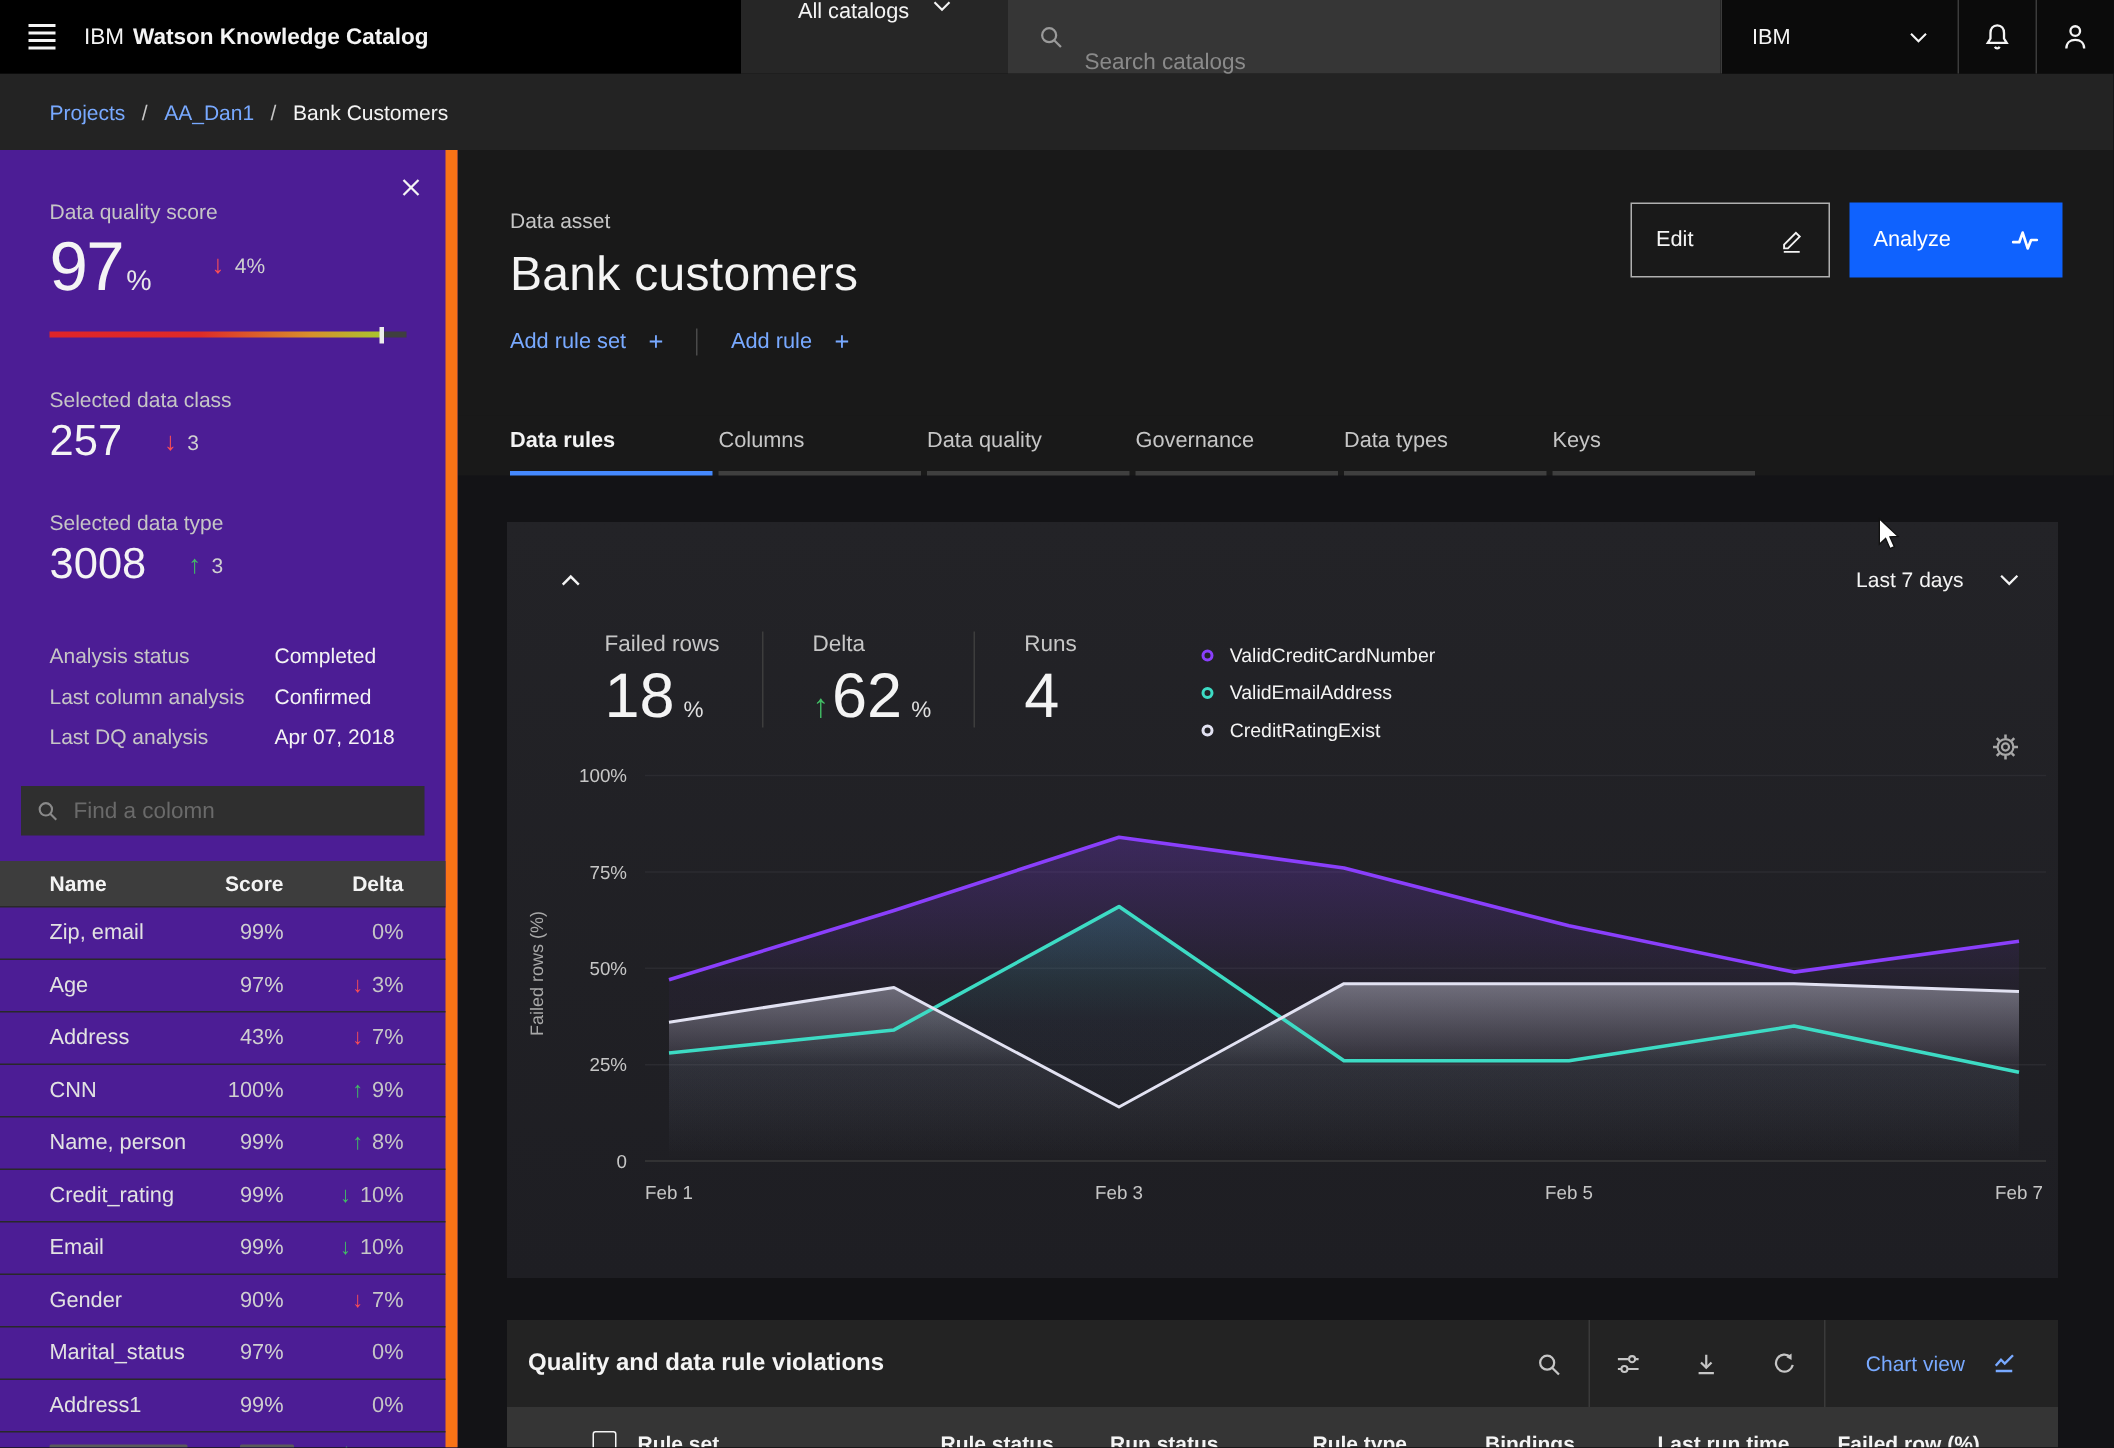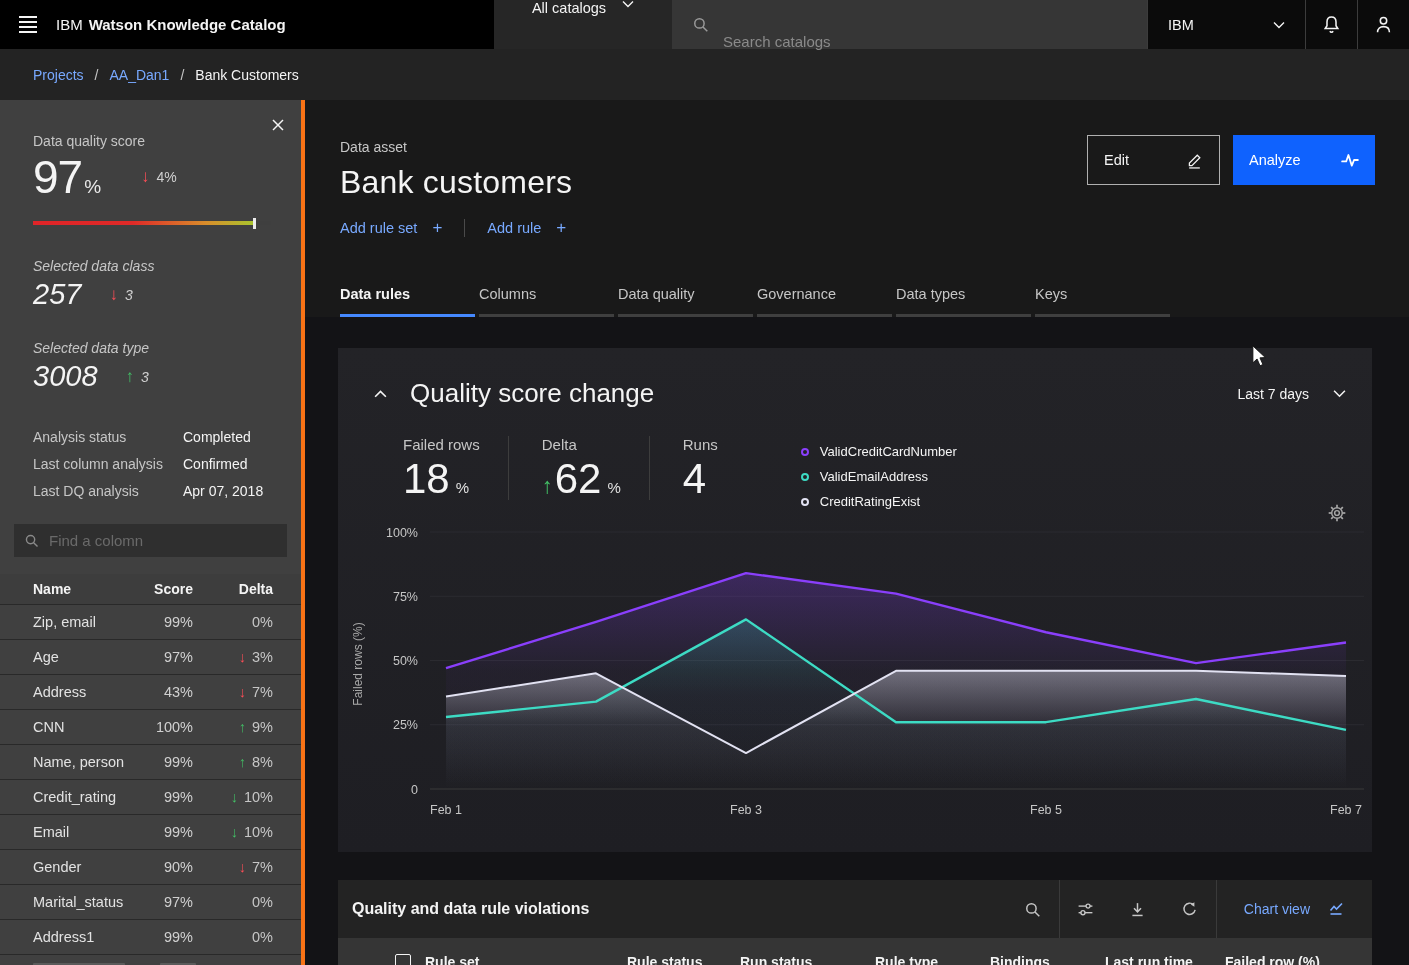--- a/index.html
+++ b/index.html
@@ -32,7 +32,7 @@
   .layout { display:flex; height:865px; }
 
   
-  .sidebar { width:305px; background:#404040; position:relative; flex-shrink:0; border-right:4px solid #f97316; }
+  .sidebar { width:305px; background:#4c1d95; position:relative; flex-shrink:0; border-right:8px solid #f97316; }
   .sb-close { position:absolute; top:18px; right:16px; background:transparent; border:none; cursor:pointer; }
   .sb-label { font-size:14px; color:#c6c6c6; }
   .score-section { padding:33px 33px 0 33px; }

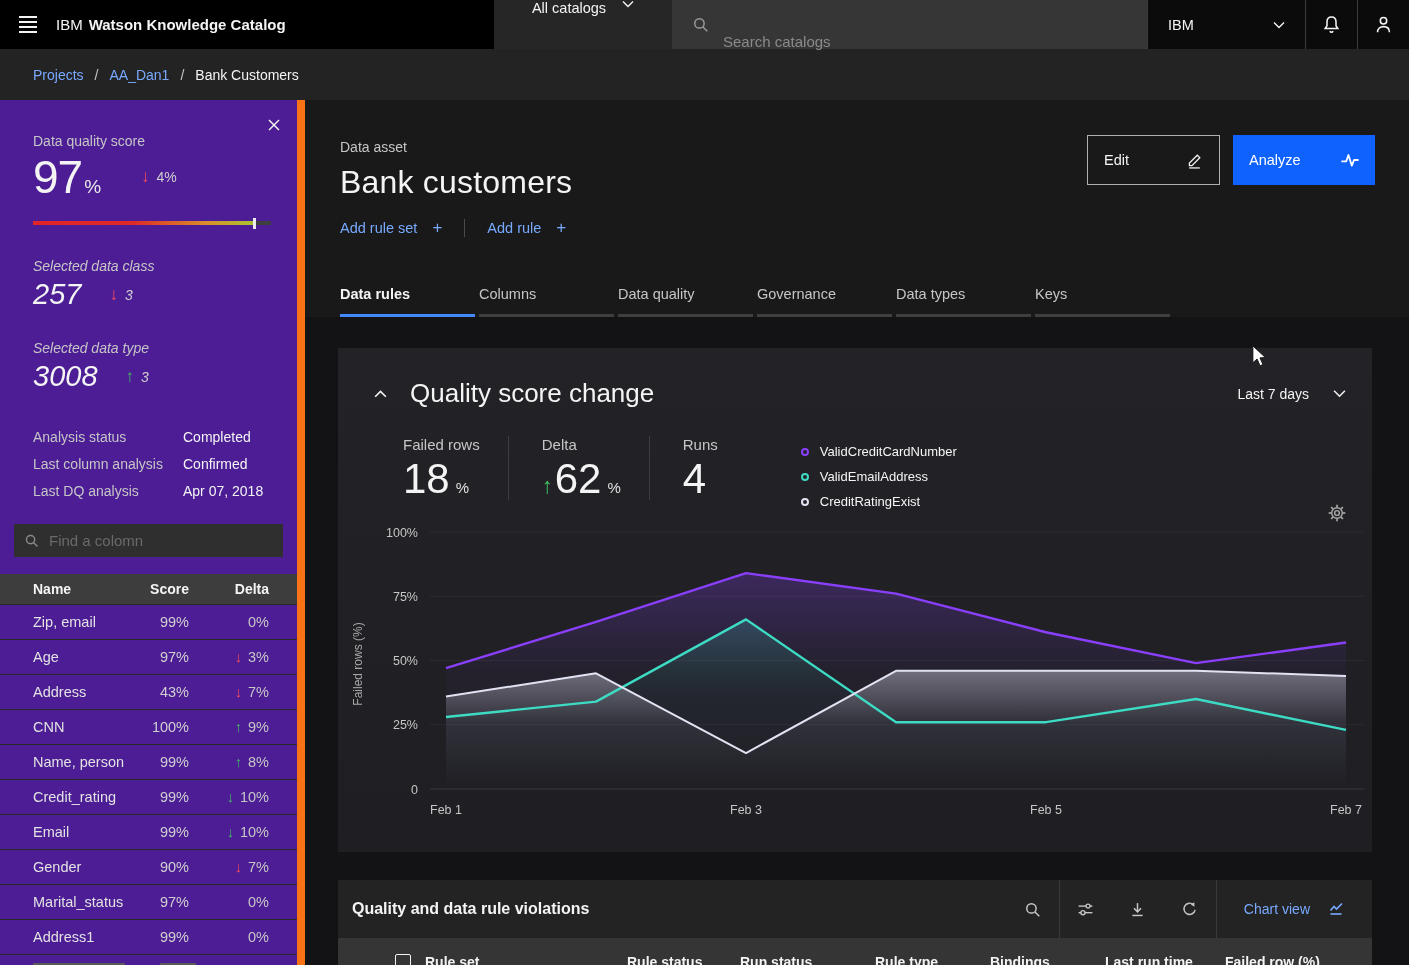--- a/index.html
+++ b/index.html
@@ -48,7 +48,7 @@
   .bar-track { position:absolute; top:3px; left:0; height:4px; width:222px; background:linear-gradient(90deg,#e02428 0%,#df2a28 45%,#d98e2b 78%,#a8c62e 100%); }
   .bar-tail { position:absolute; top:3px; left:222px; width:16px; height:4px; background:#3f3f3f; }
   .bar-marker { position:absolute; top:0; left:220px; width:3px; height:11px; background:#ececec; }
-  .mini-stat { padding:29px 33px 0;font-style:italic; }
+  .mini-stat { padding:29px 33px 0; }
   .mini-value-row { display:flex; align-items:center; gap:28px; margin-top:4px; }
   .mini-big { font-size:29px; font-weight:300; }
   .details { padding:36px 33px 0; font-size:14px; }

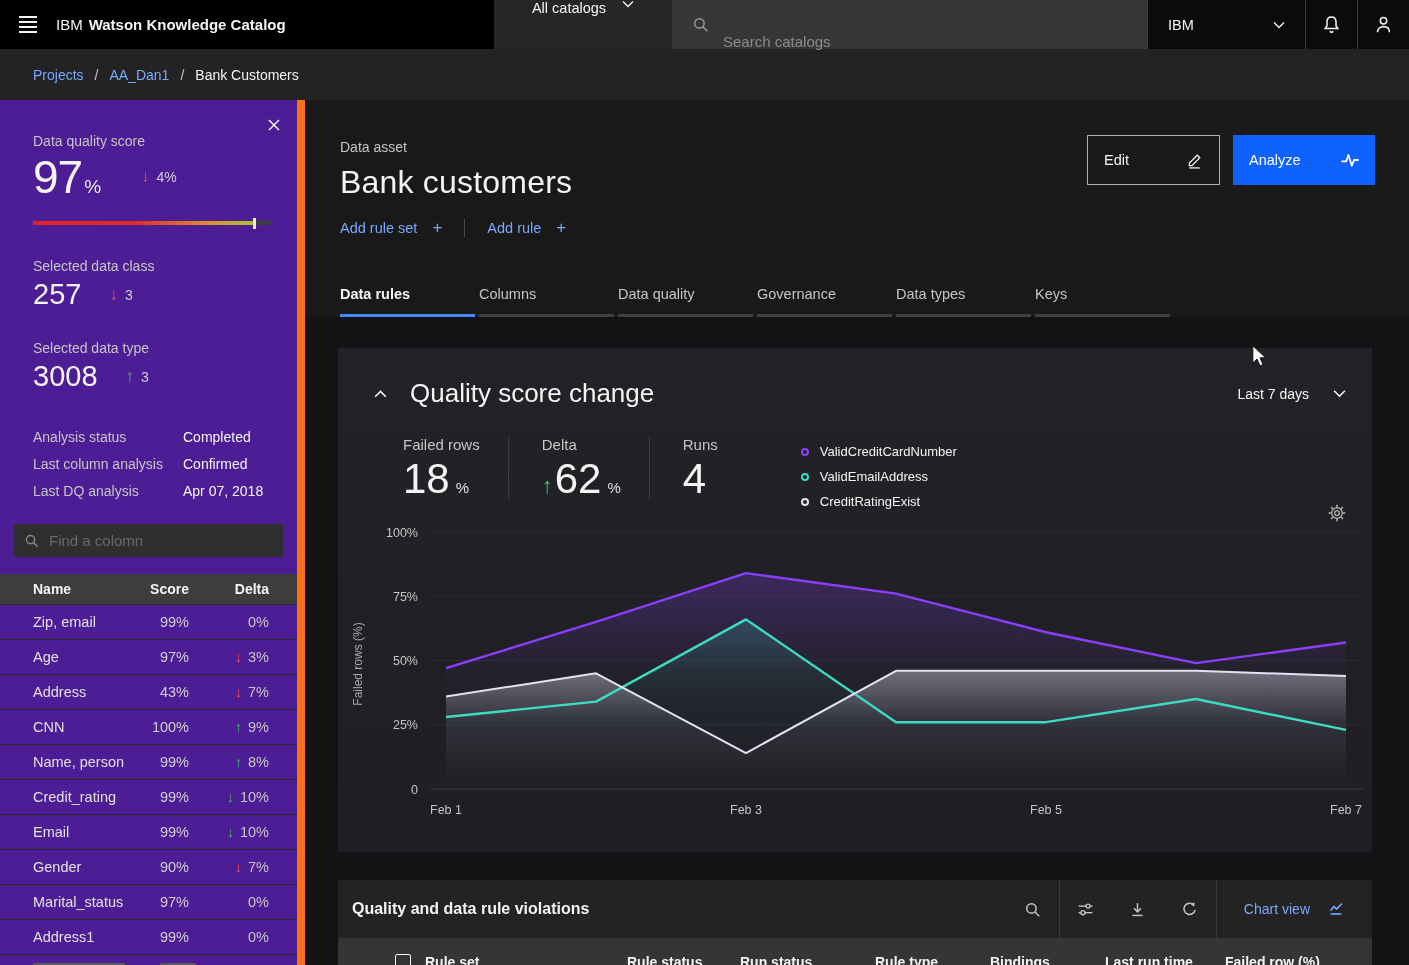--- a/index.html
+++ b/index.html
@@ -419,7 +419,6 @@
                 <polyline points="2,8 7,3 12,8" fill="none" stroke="#f4f4f4" stroke-width="1.5"></polyline>
               </svg>
           </button>
-          <h2 class="card-title">Quality score change</h2>
           <div class="period">
             <span>Last 7 days</span>
             <svg width="13" height="9" viewBox="0 0 12 8">

